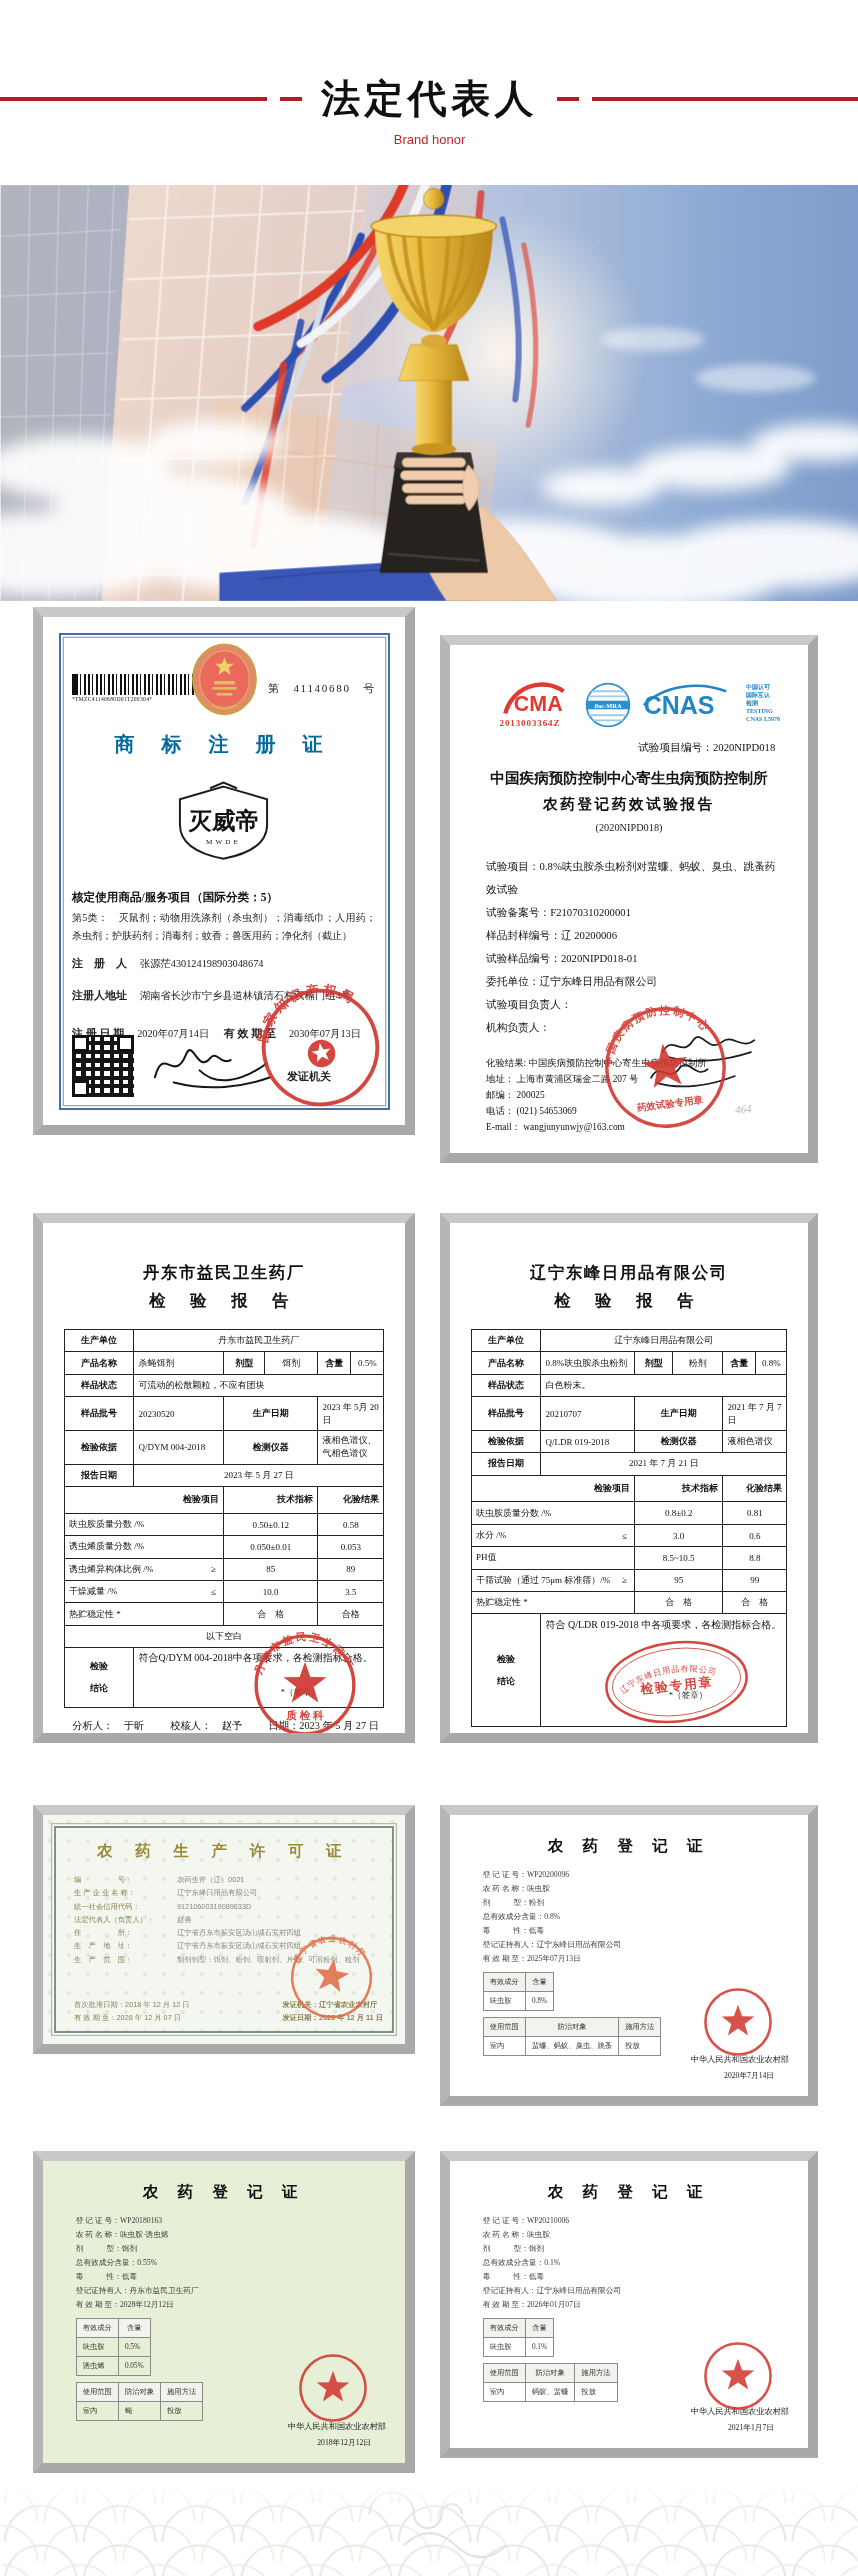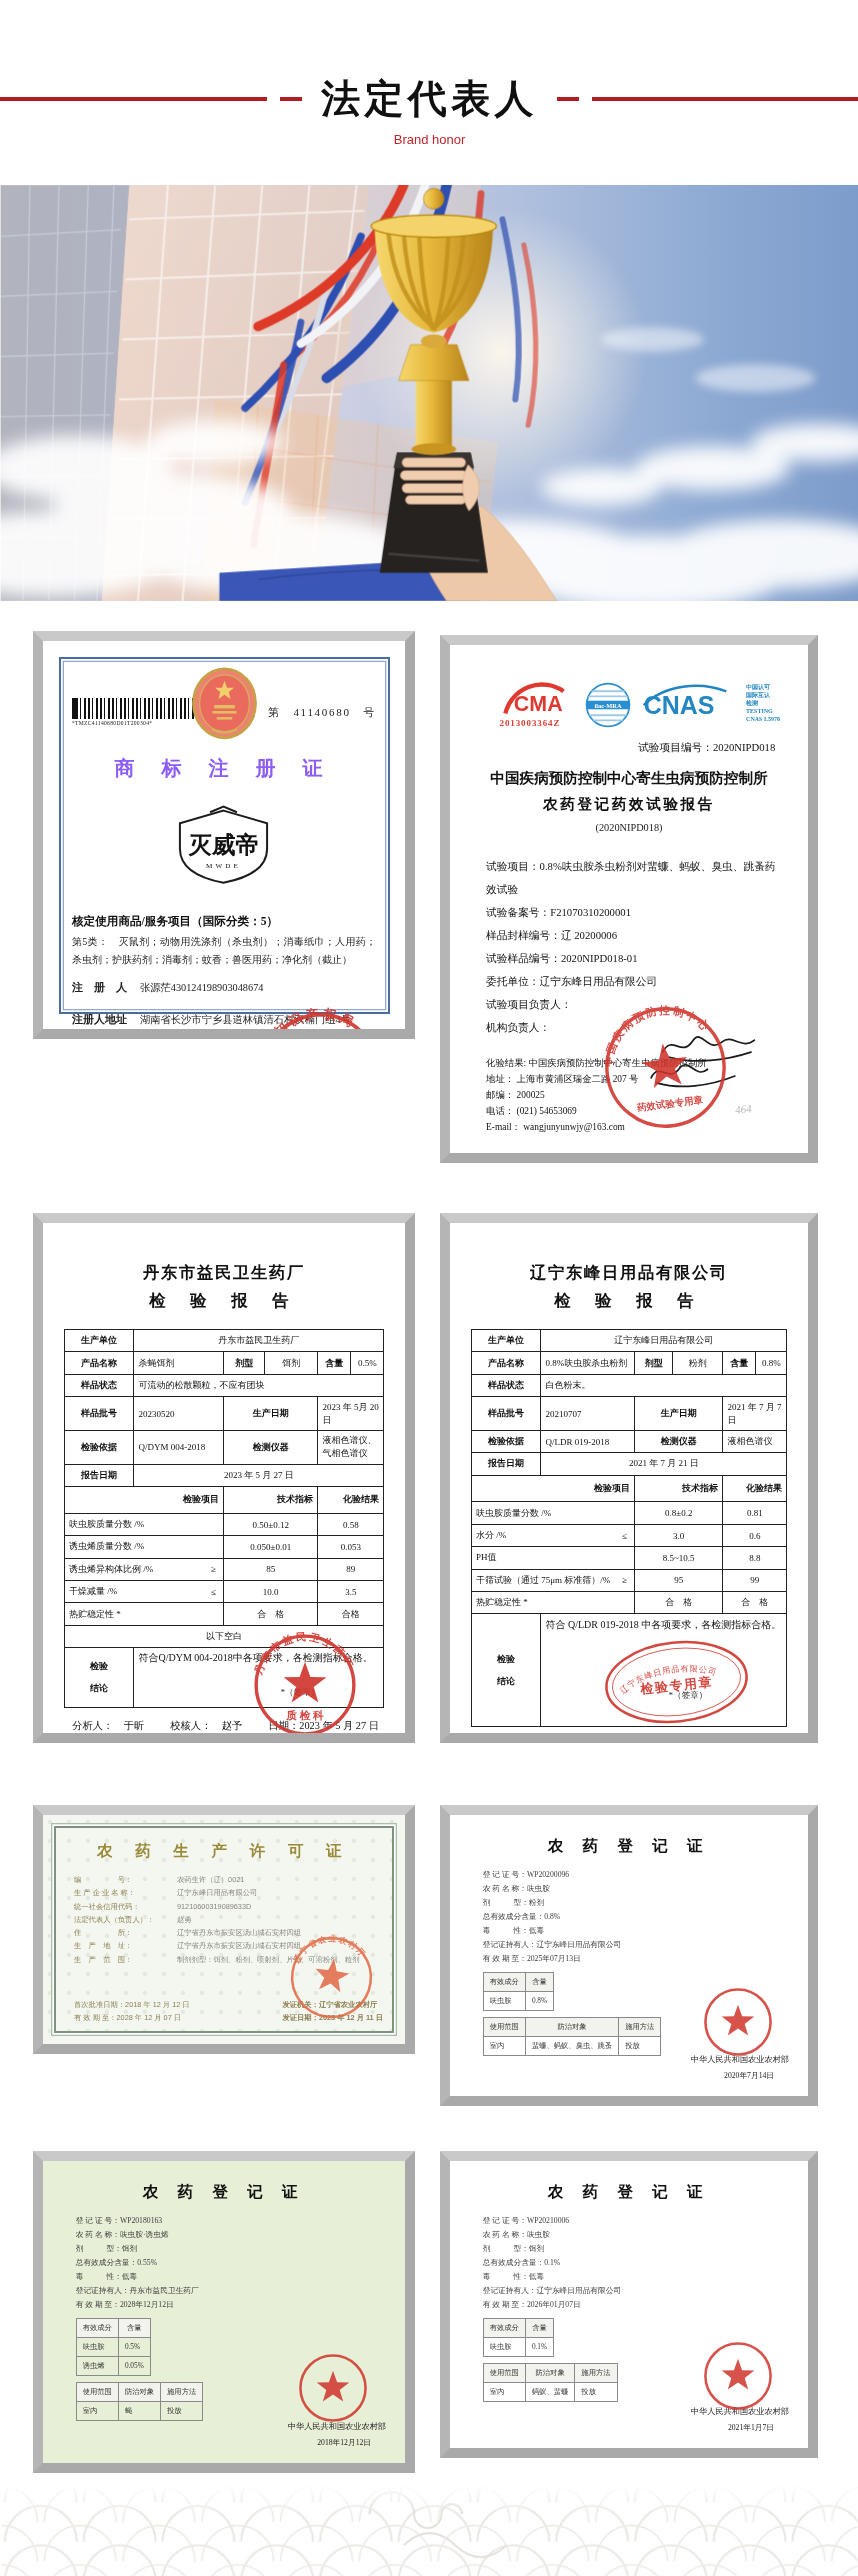--- a/index.html
+++ b/index.html
@@ -263,7 +263,7 @@
     </svg>
   </section>
 
-  <article class="cert" style="left:33px;top:631px;width:382px;height:408px">
+  <article class="cert" style="left:33px;top:607px;width:382px;height:528px">
     <div class="tm-frame"></div>
     <div class="tm-body">
       <div class="barcode-wrap">

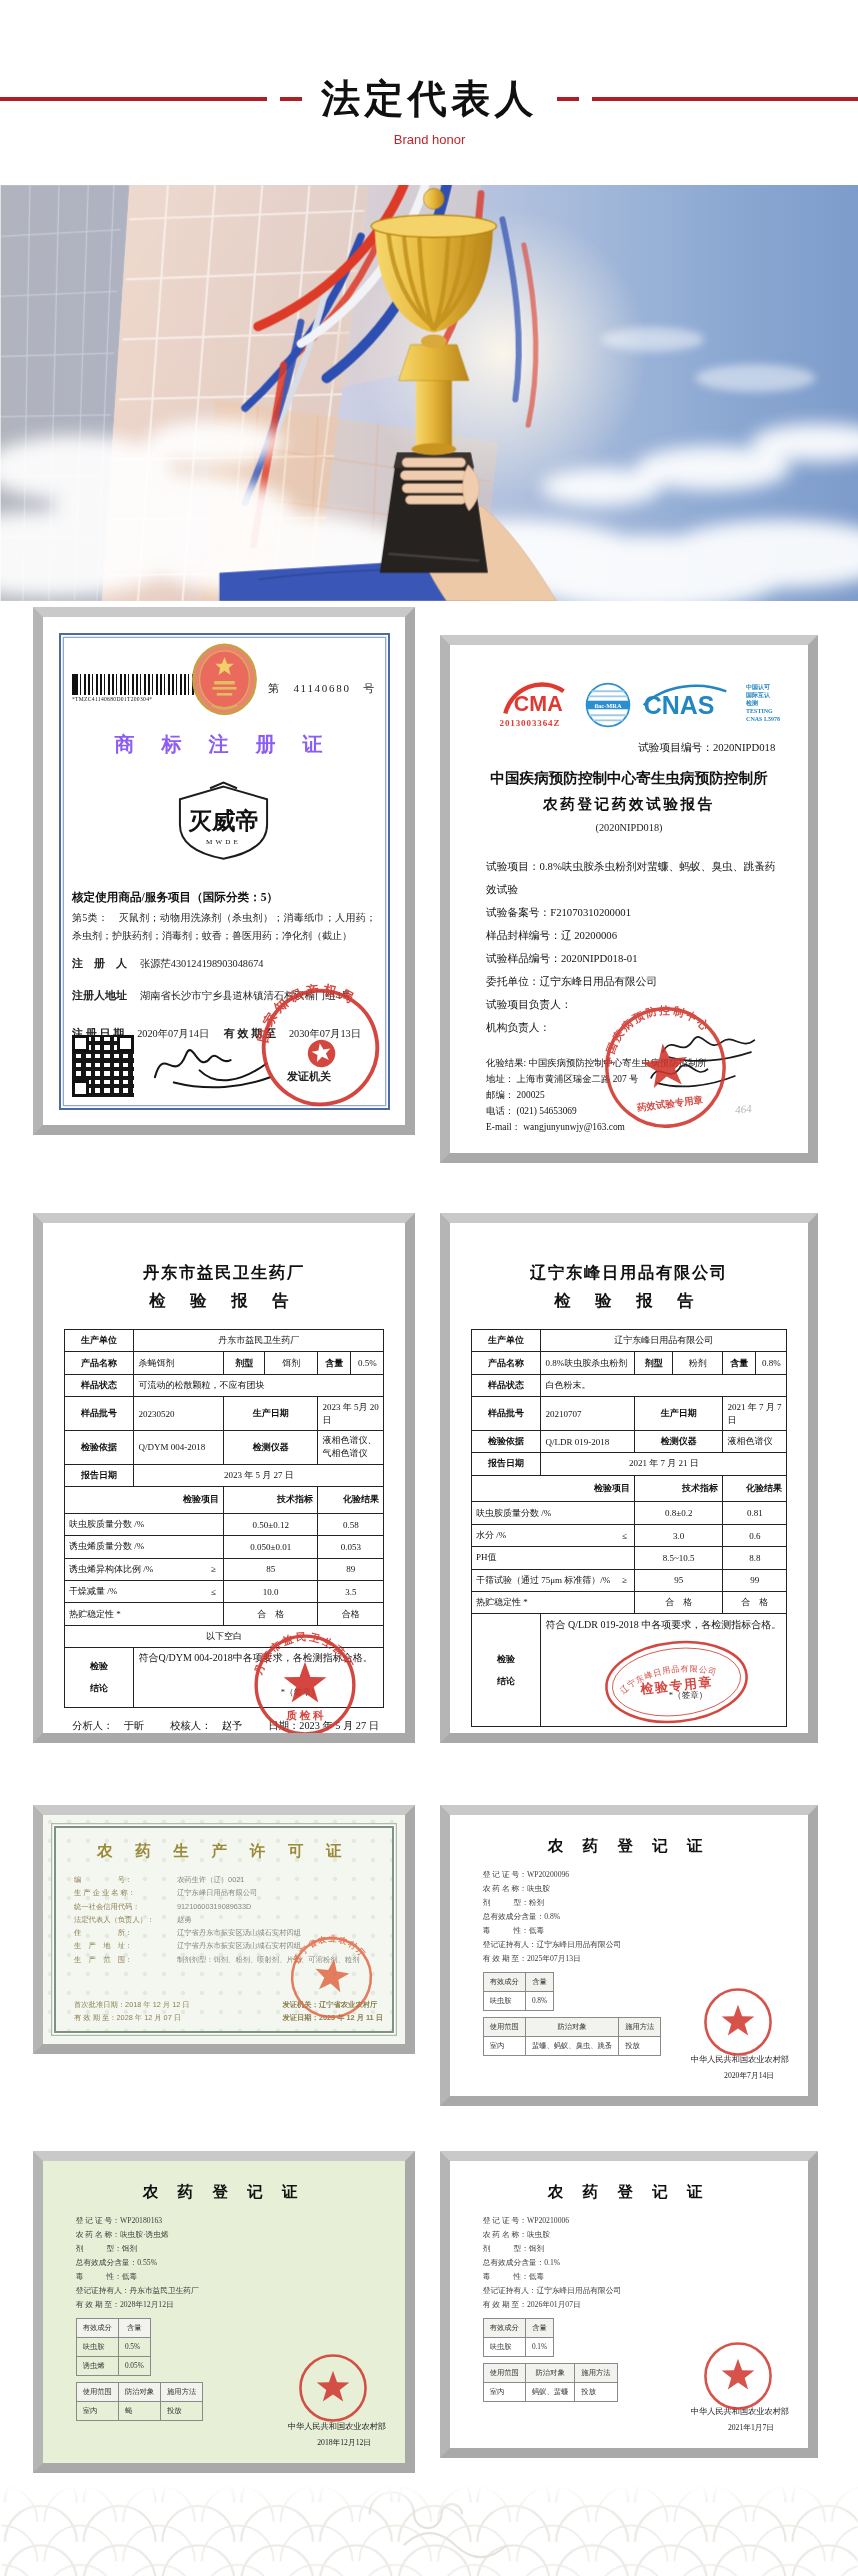--- a/index.html
+++ b/index.html
@@ -29,7 +29,7 @@
   .barcode-txt{font-size:5.6px;letter-spacing:0.3px;color:#222;margin-top:1.7px;}
   .tm-emblem{position:absolute;left:50%;margin-left:-33px;top:0;}
   .tm-no{position:absolute;right:0;top:38px;font-size:11px;letter-spacing:1.7px;color:#222;}
-  .tm-title{position:absolute;left:0;right:0;top:88px;text-align:center;font-size:20px;font-weight:600;letter-spacing:11px;color:#8b5cf6;}
+  .tm-title{position:absolute;left:0;right:0;top:88px;text-align:center;font-size:20px;font-weight:600;letter-spacing:11px;color:#0369a1;}
   .tm-shield{position:absolute;left:50%;margin-left:-52px;top:134px;}
   .tm-sec-title{position:absolute;left:0;top:247px;font-size:11.6px;font-weight:bold;color:#111;}
   .tm-sec-body{position:absolute;left:0;right:0;top:266px;font-size:10px;line-height:1.75;color:#222;text-align:justify;}

